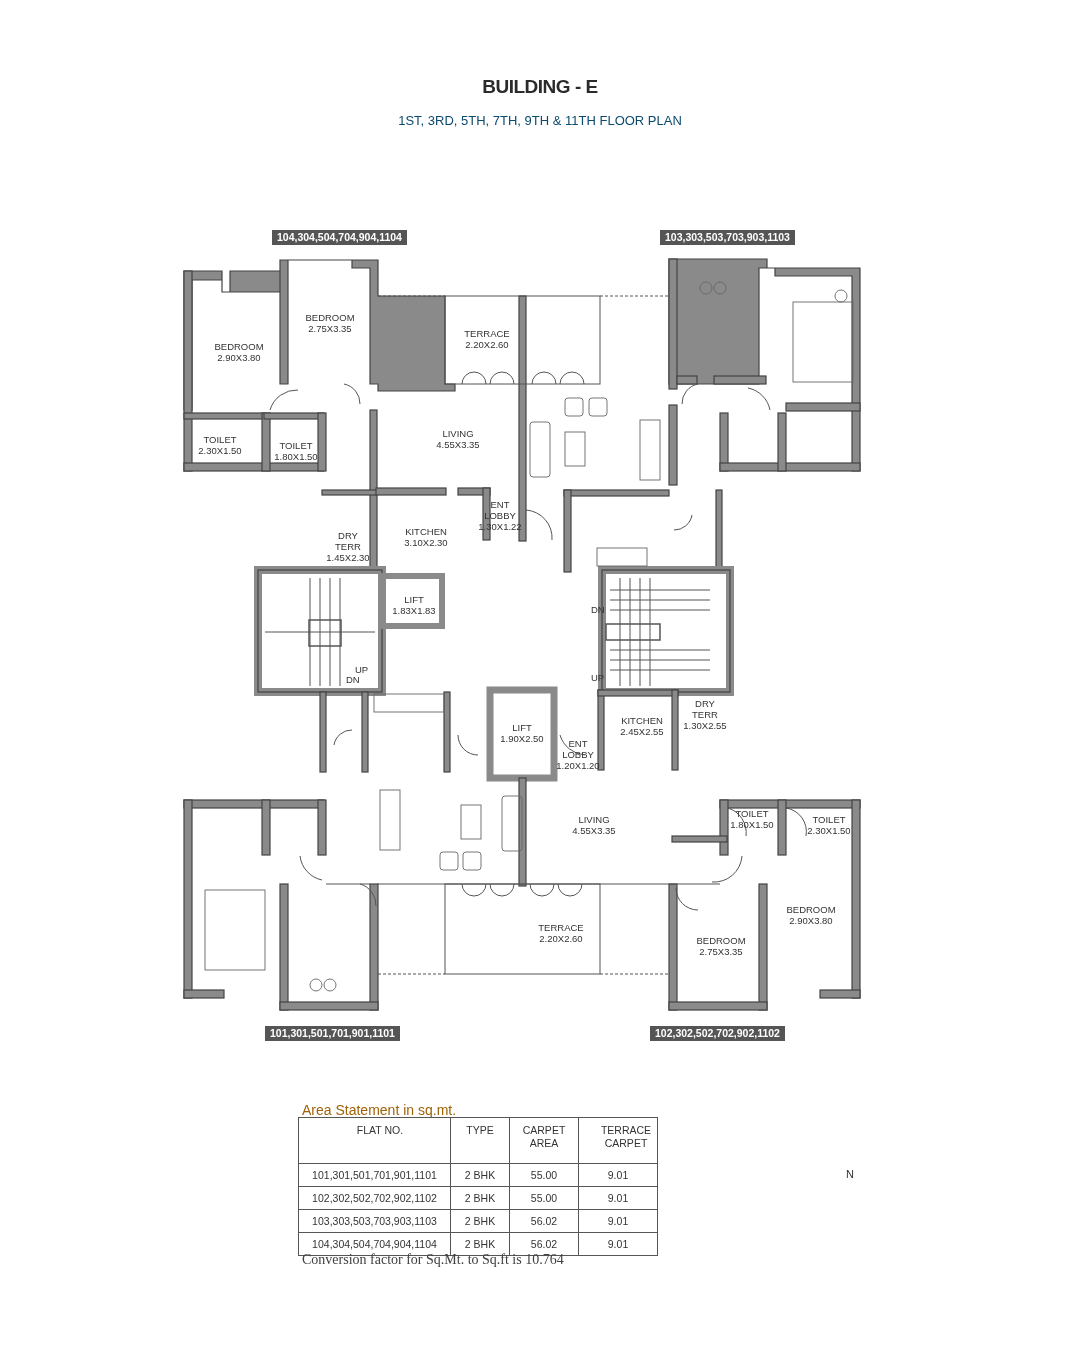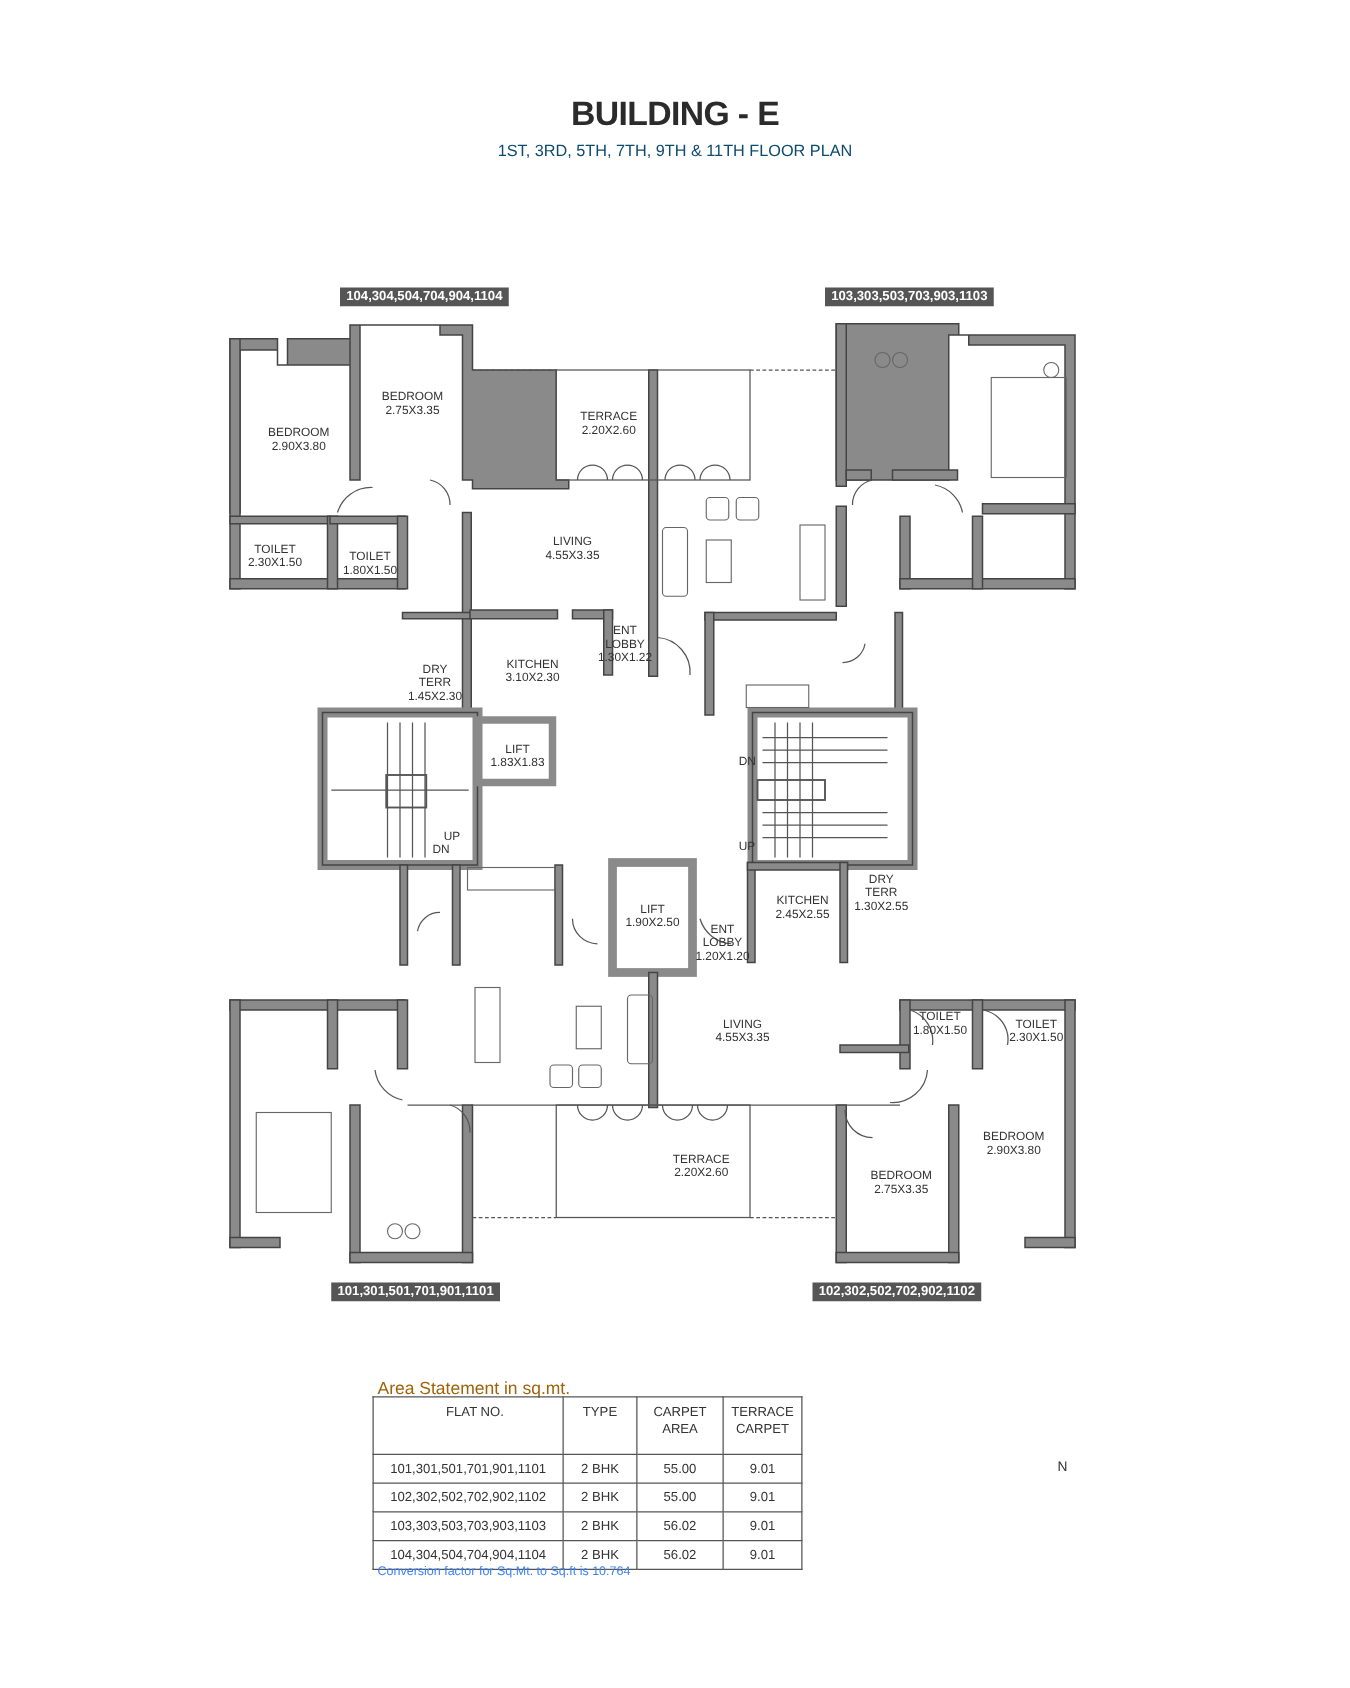--- a/index.html
+++ b/index.html
@@ -4,7 +4,7 @@
 <style>
   html,body{margin:0;padding:0;background:#ffffff;}
   body{width:1080px;height:1350px;position:relative;font-family:"Liberation Sans",sans-serif;color:#333;overflow:hidden;}
-  .title{position:absolute;left:0;width:1080px;top:76px;text-align:center;font-size:27px;font-weight:bold;color:#2b2b2b;letter-spacing:-0.5px;}
+  .title{position:absolute;left:0;width:1080px;top:76px;text-align:center;font-size:19px;font-weight:bold;color:#2b2b2b;letter-spacing:-0.5px;}
   .subtitle{position:absolute;left:0;width:1080px;top:113px;text-align:center;font-size:13px;color:#0c4a6e;}
   .unit-tag{position:absolute;height:15px;background:#555;color:#fff;font-size:10.5px;font-weight:bold;line-height:15px;padding:0 5px;white-space:nowrap;}
   svg.plan{position:absolute;left:0;top:0;}

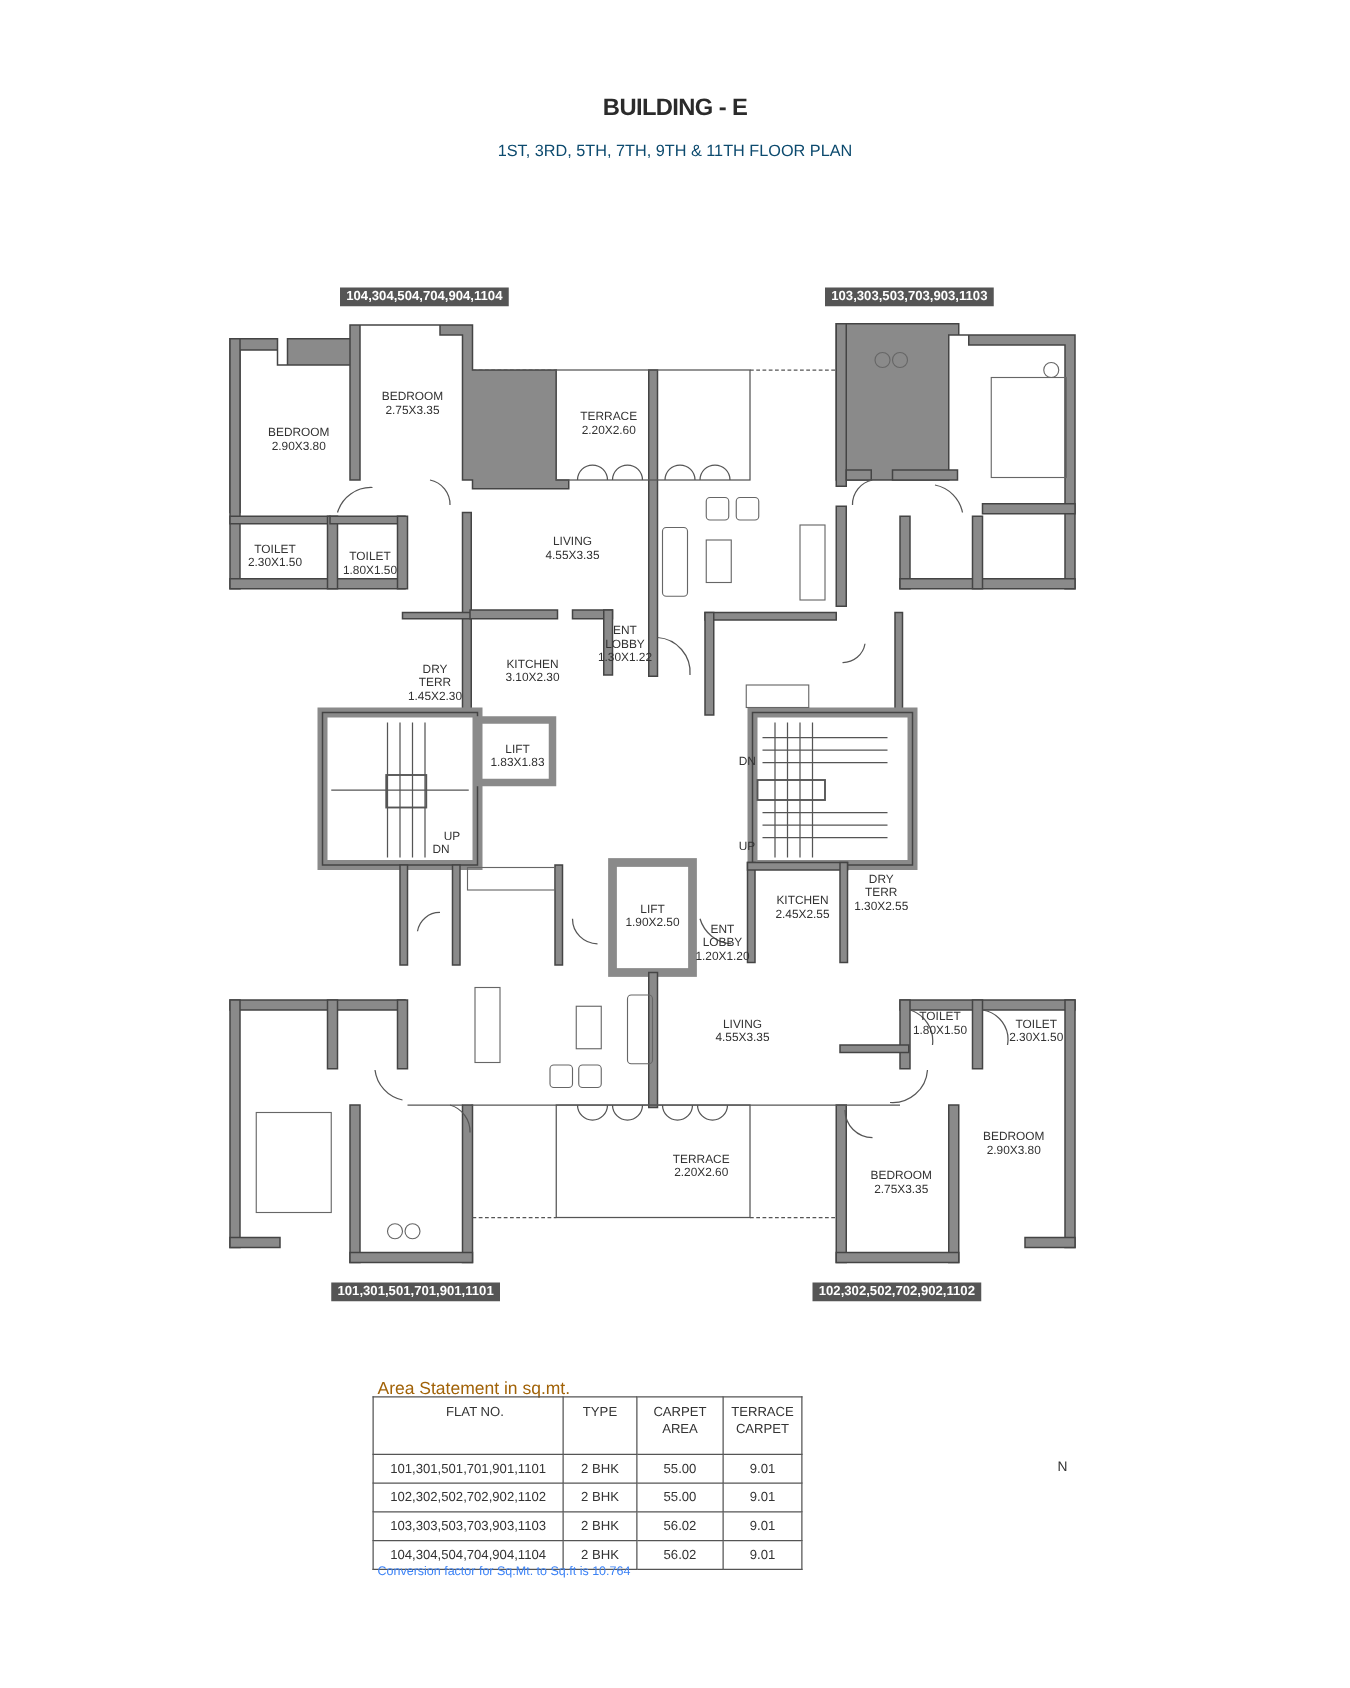--- a/index.html
+++ b/index.html
@@ -283,7 +283,7 @@
     <th style="width:138px;text-align:center;padding-left:12px;">FLAT NO.</th>
     <th style="width:56px;">TYPE</th>
     <th style="width:60px;padding-left:4px;padding-right:4px;text-align:center;">CARPET AREA</th>
-    <th style="width:58px;padding-left:2px;padding-right:2px;">TERRACE CARPET</th>
+    <th style="width:58px;padding-left:18px;padding-right:2px;">TERRACE CARPET</th>
   </tr>
   <tr>
     <td>101,301,501,701,901,1101</td>

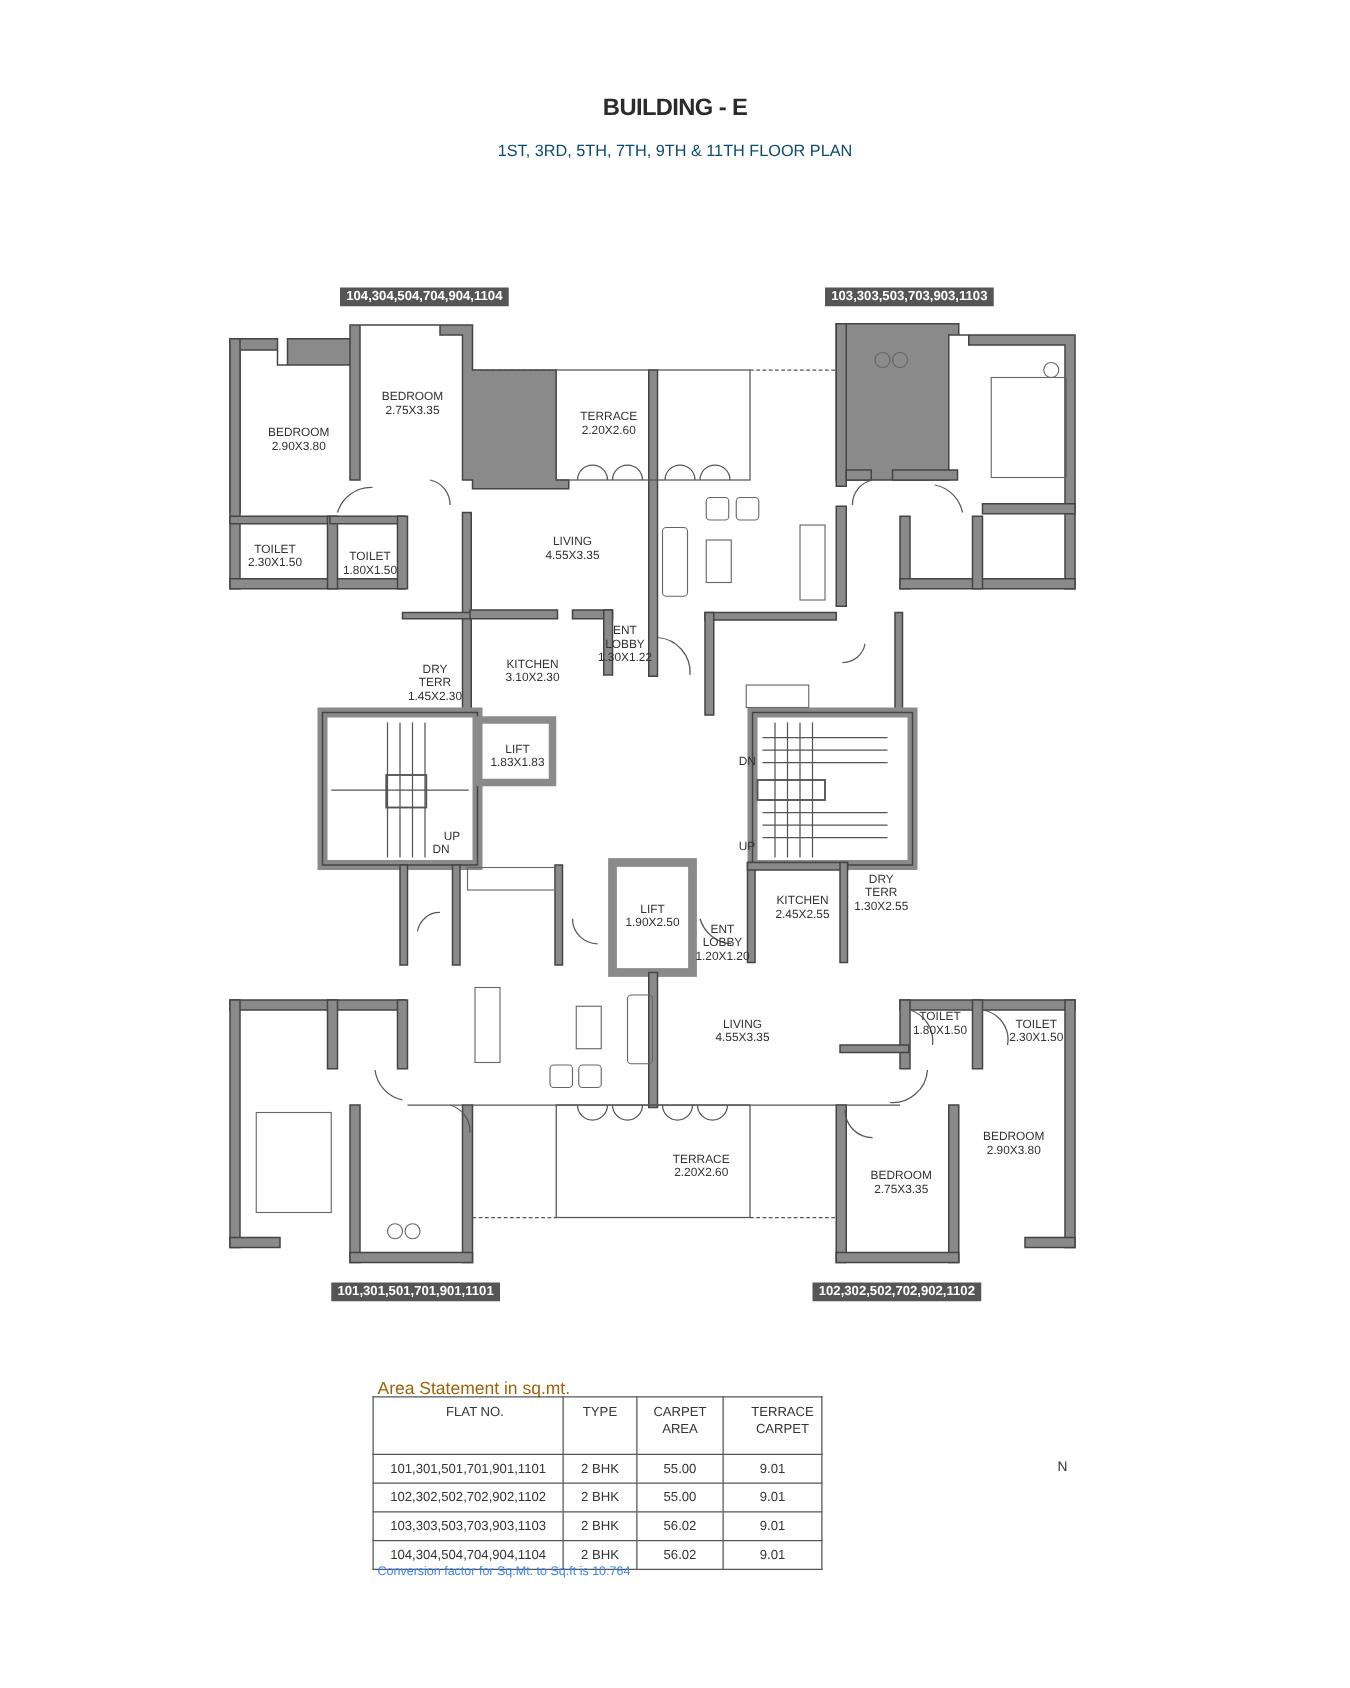--- a/index.html
+++ b/index.html
@@ -15,7 +15,7 @@
   table.area td, table.area th{border:1.5px solid #555;font-weight:normal;}
   table.area th{height:38px;vertical-align:top;padding-top:6px;text-align:center;line-height:13px;}
   table.area td{height:20px;text-align:center;}
-  .conv{position:absolute;left:302px;top:1252px;font-size:10px;color:#3b82f6;}
+  .conv{position:absolute;left:302px;top:1252px;font-size:14px;color:#404040;font-family:Liberation Serif, serif;}
   .compass-n{position:absolute;left:846px;top:1168px;font-size:11px;color:#333;}
 </style>
 </head>

